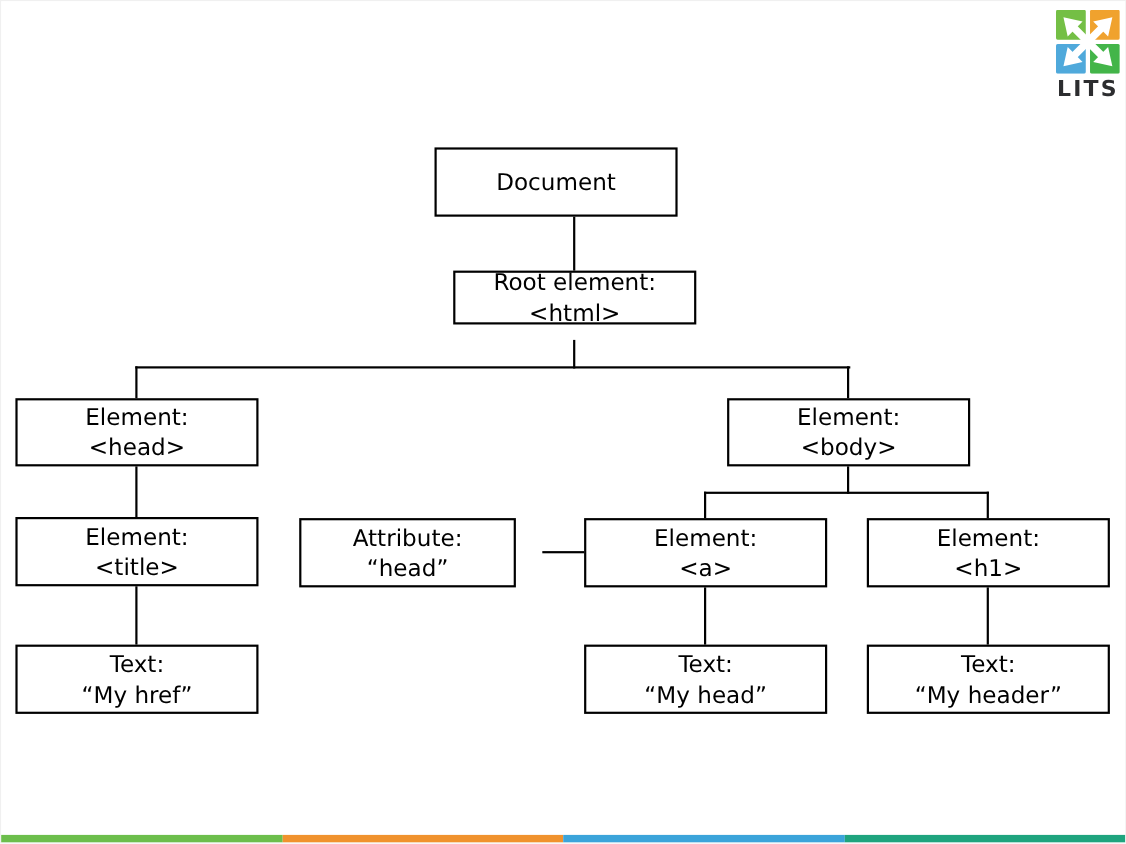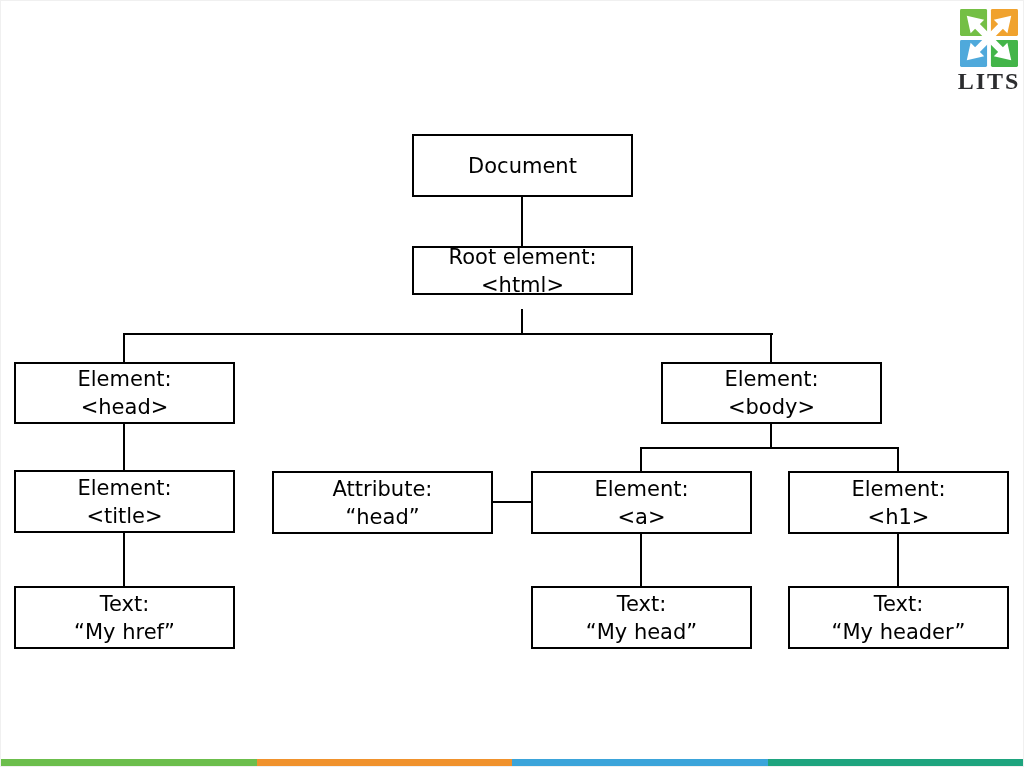--- a/index.html
+++ b/index.html
@@ -37,11 +37,10 @@
   .logo svg { display: block; margin: 2px auto 0 auto; }
   .logo-text {
     margin-top: 1px;
-    font-size: 24px;
+    font-size: 20px;
     font-weight: 600;
     letter-spacing: 2px;
     color: #2c2d2f;
-    font-family: Liberation Serif, serif;
   }
   
   .footer-bar {

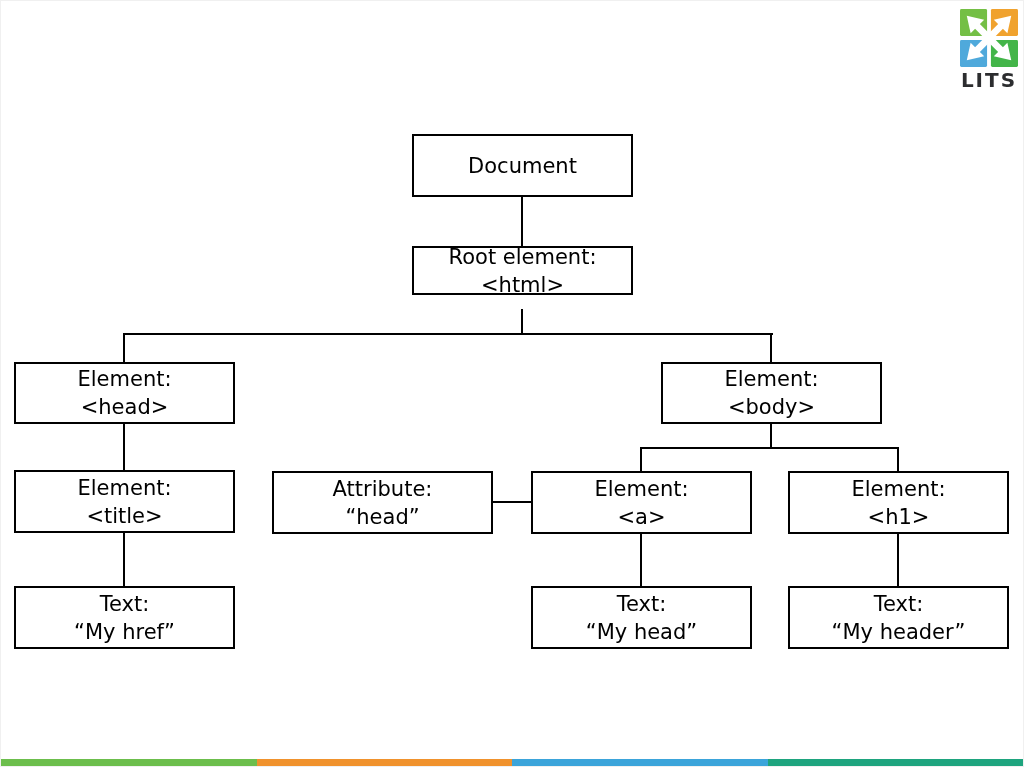--- a/index.html
+++ b/index.html
@@ -78,7 +78,7 @@
     <div class="logo-text">LITS</div>
   </div>
 
-  <div class="node" style="left:411px; top:133px; width:221px; height:63px;">
+  <div class="node" style="left:394px; top:133px; width:221px; height:63px;">
     <span>Document</span>
 
   </div>

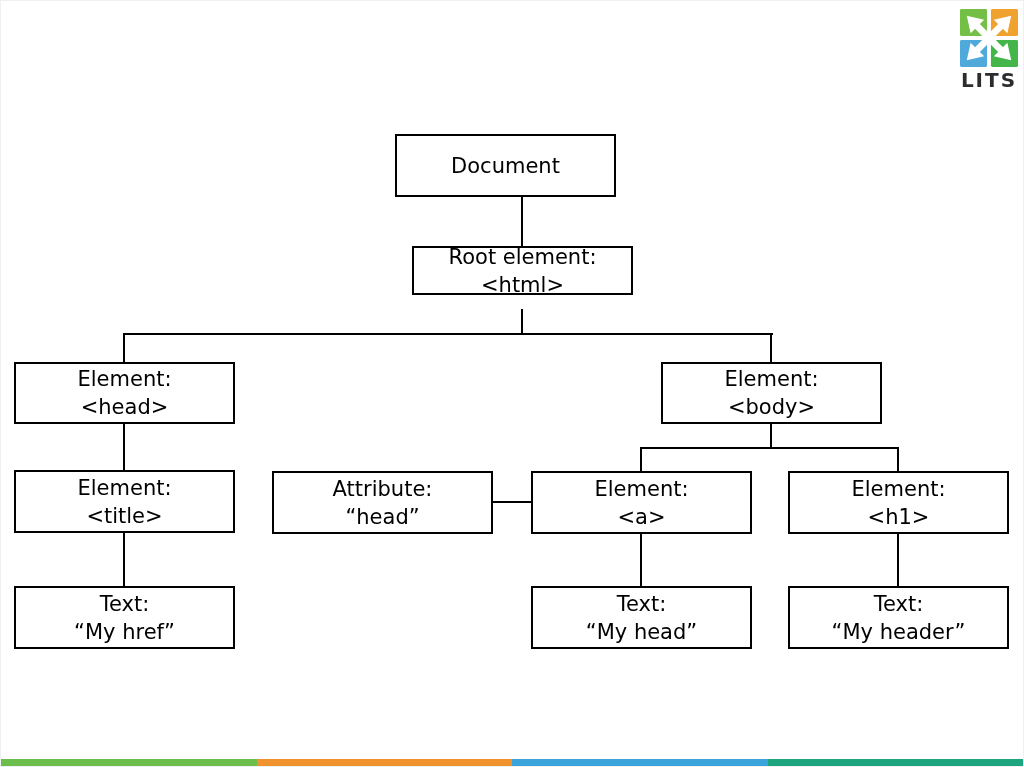--- a/index.html
+++ b/index.html
@@ -103,7 +103,7 @@
     <span>&lt;title&gt;</span>
   </div>
 
-  <div class="node" style="left:271px; top:470px; width:221px; height:63px;">
+  <div class="node" style="left:271px; top:470px; width:197px; height:63px;">
     <span>Attribute:</span>
     <span>“head”</span>
   </div>

